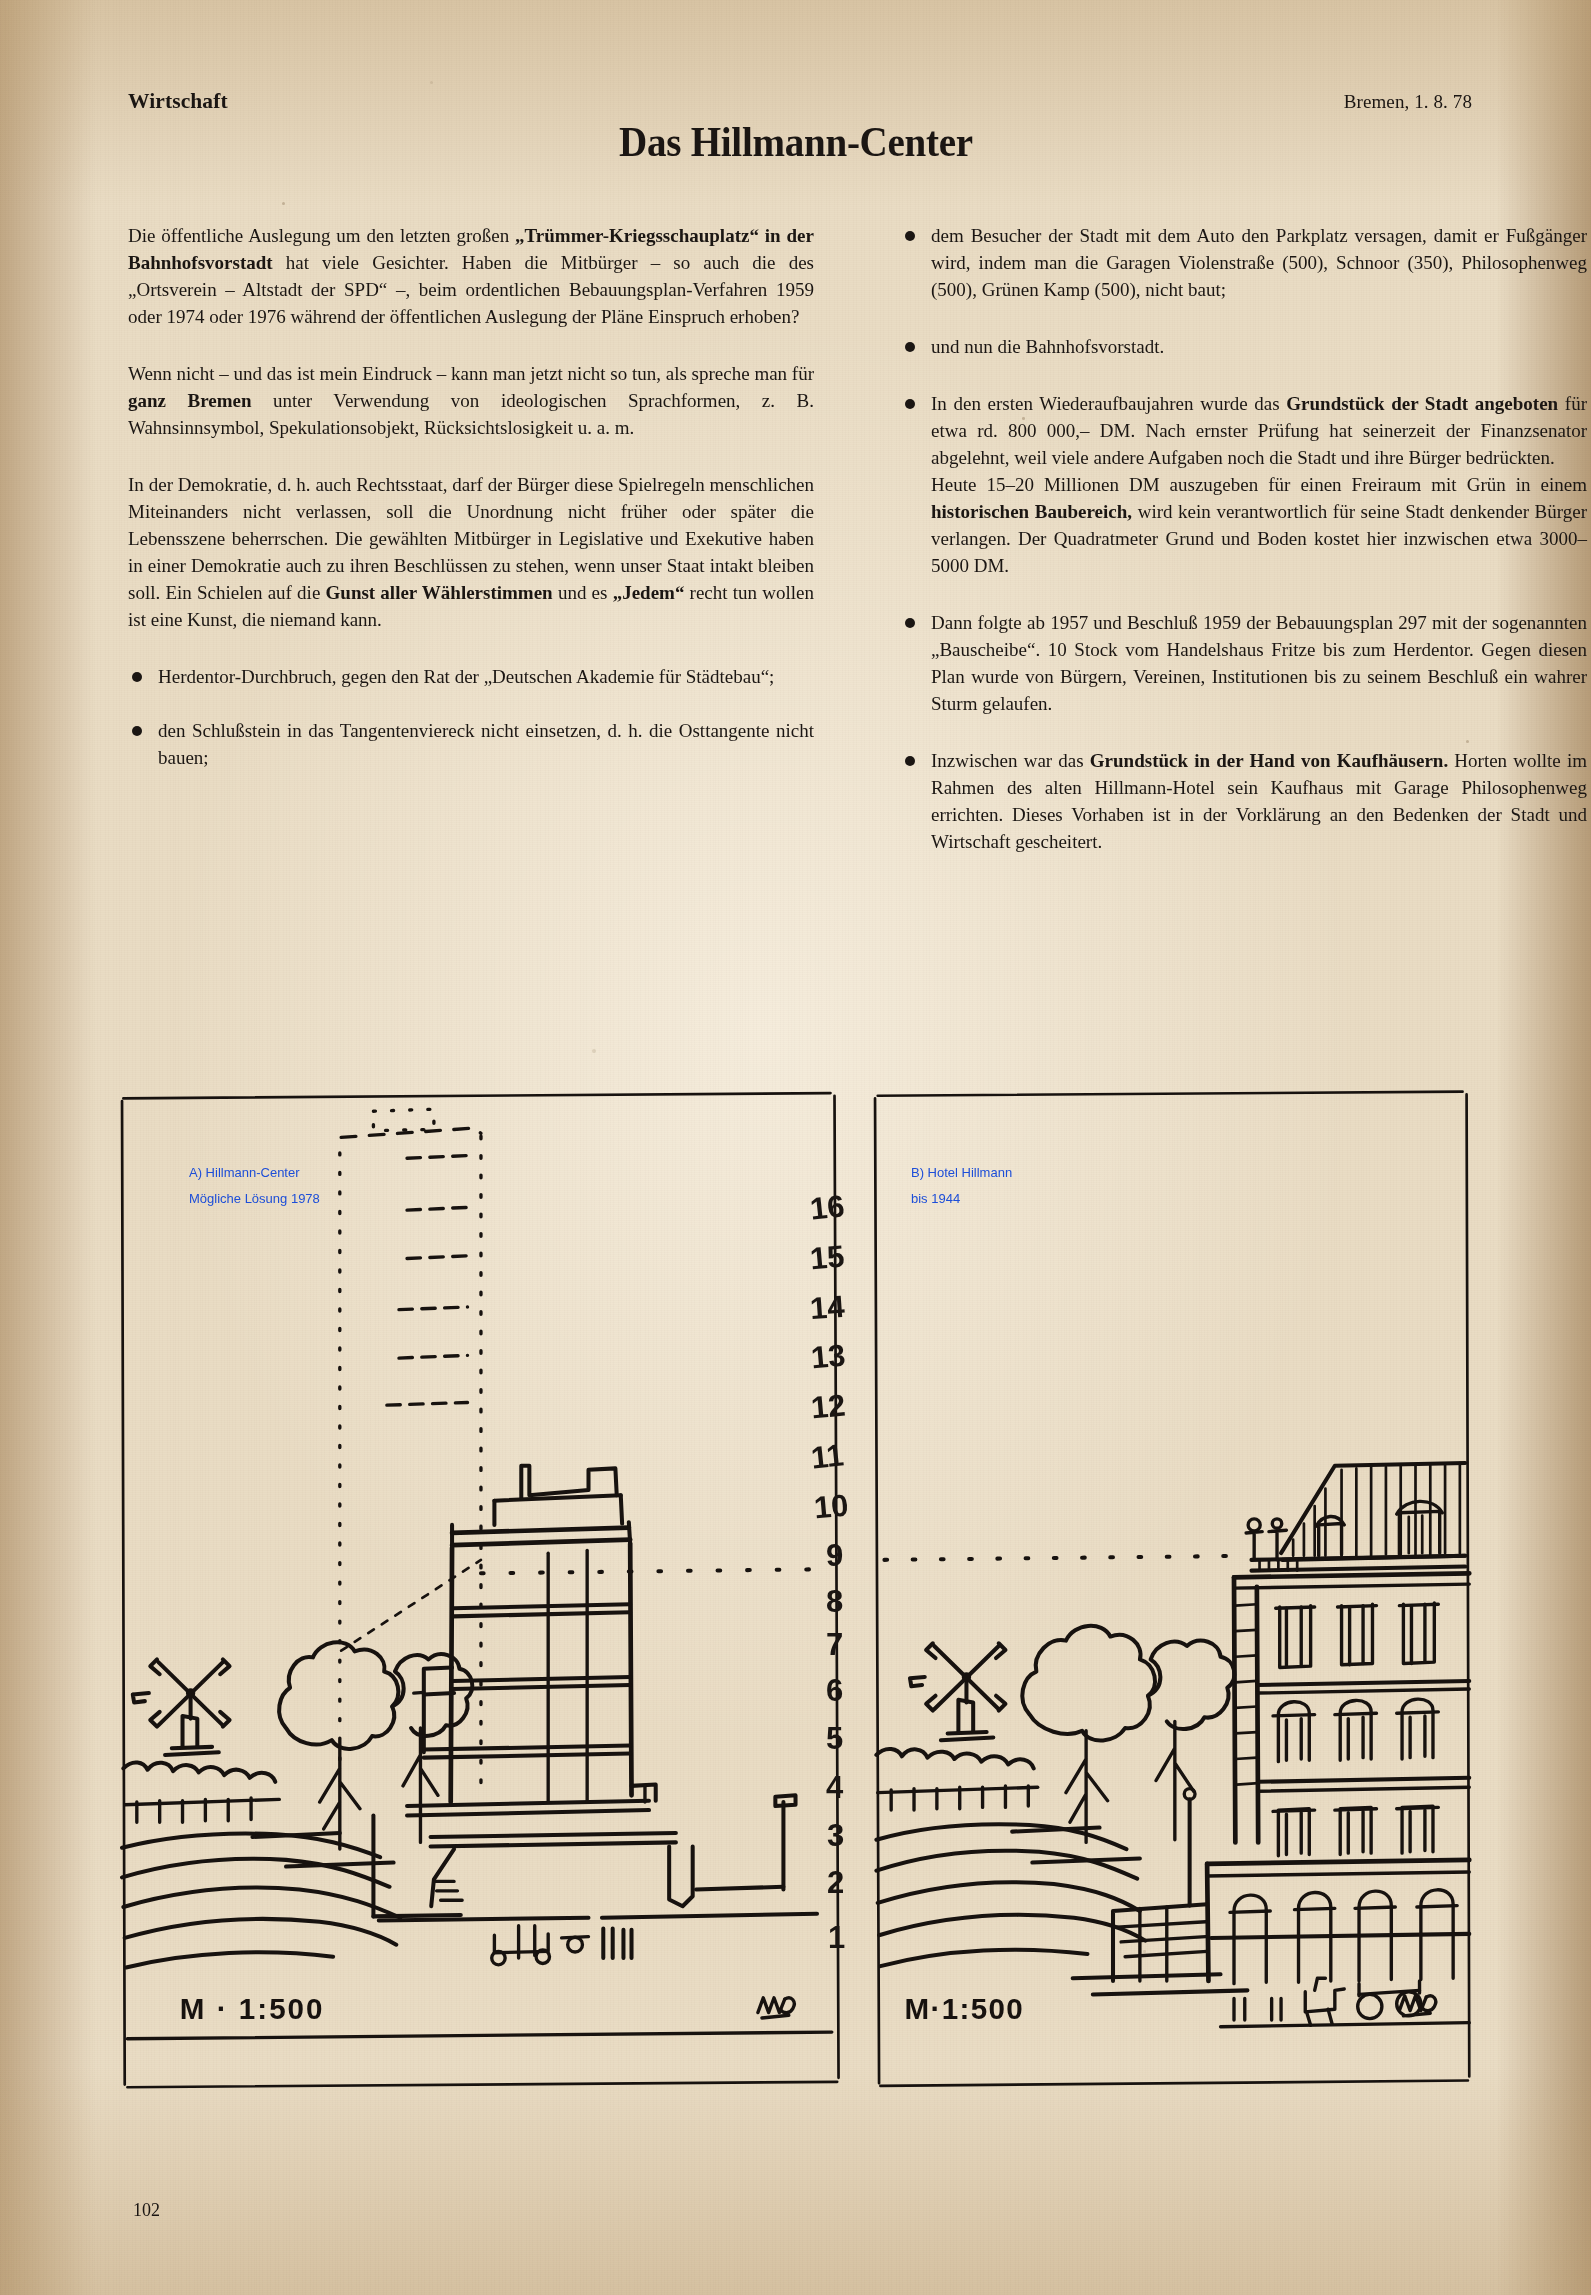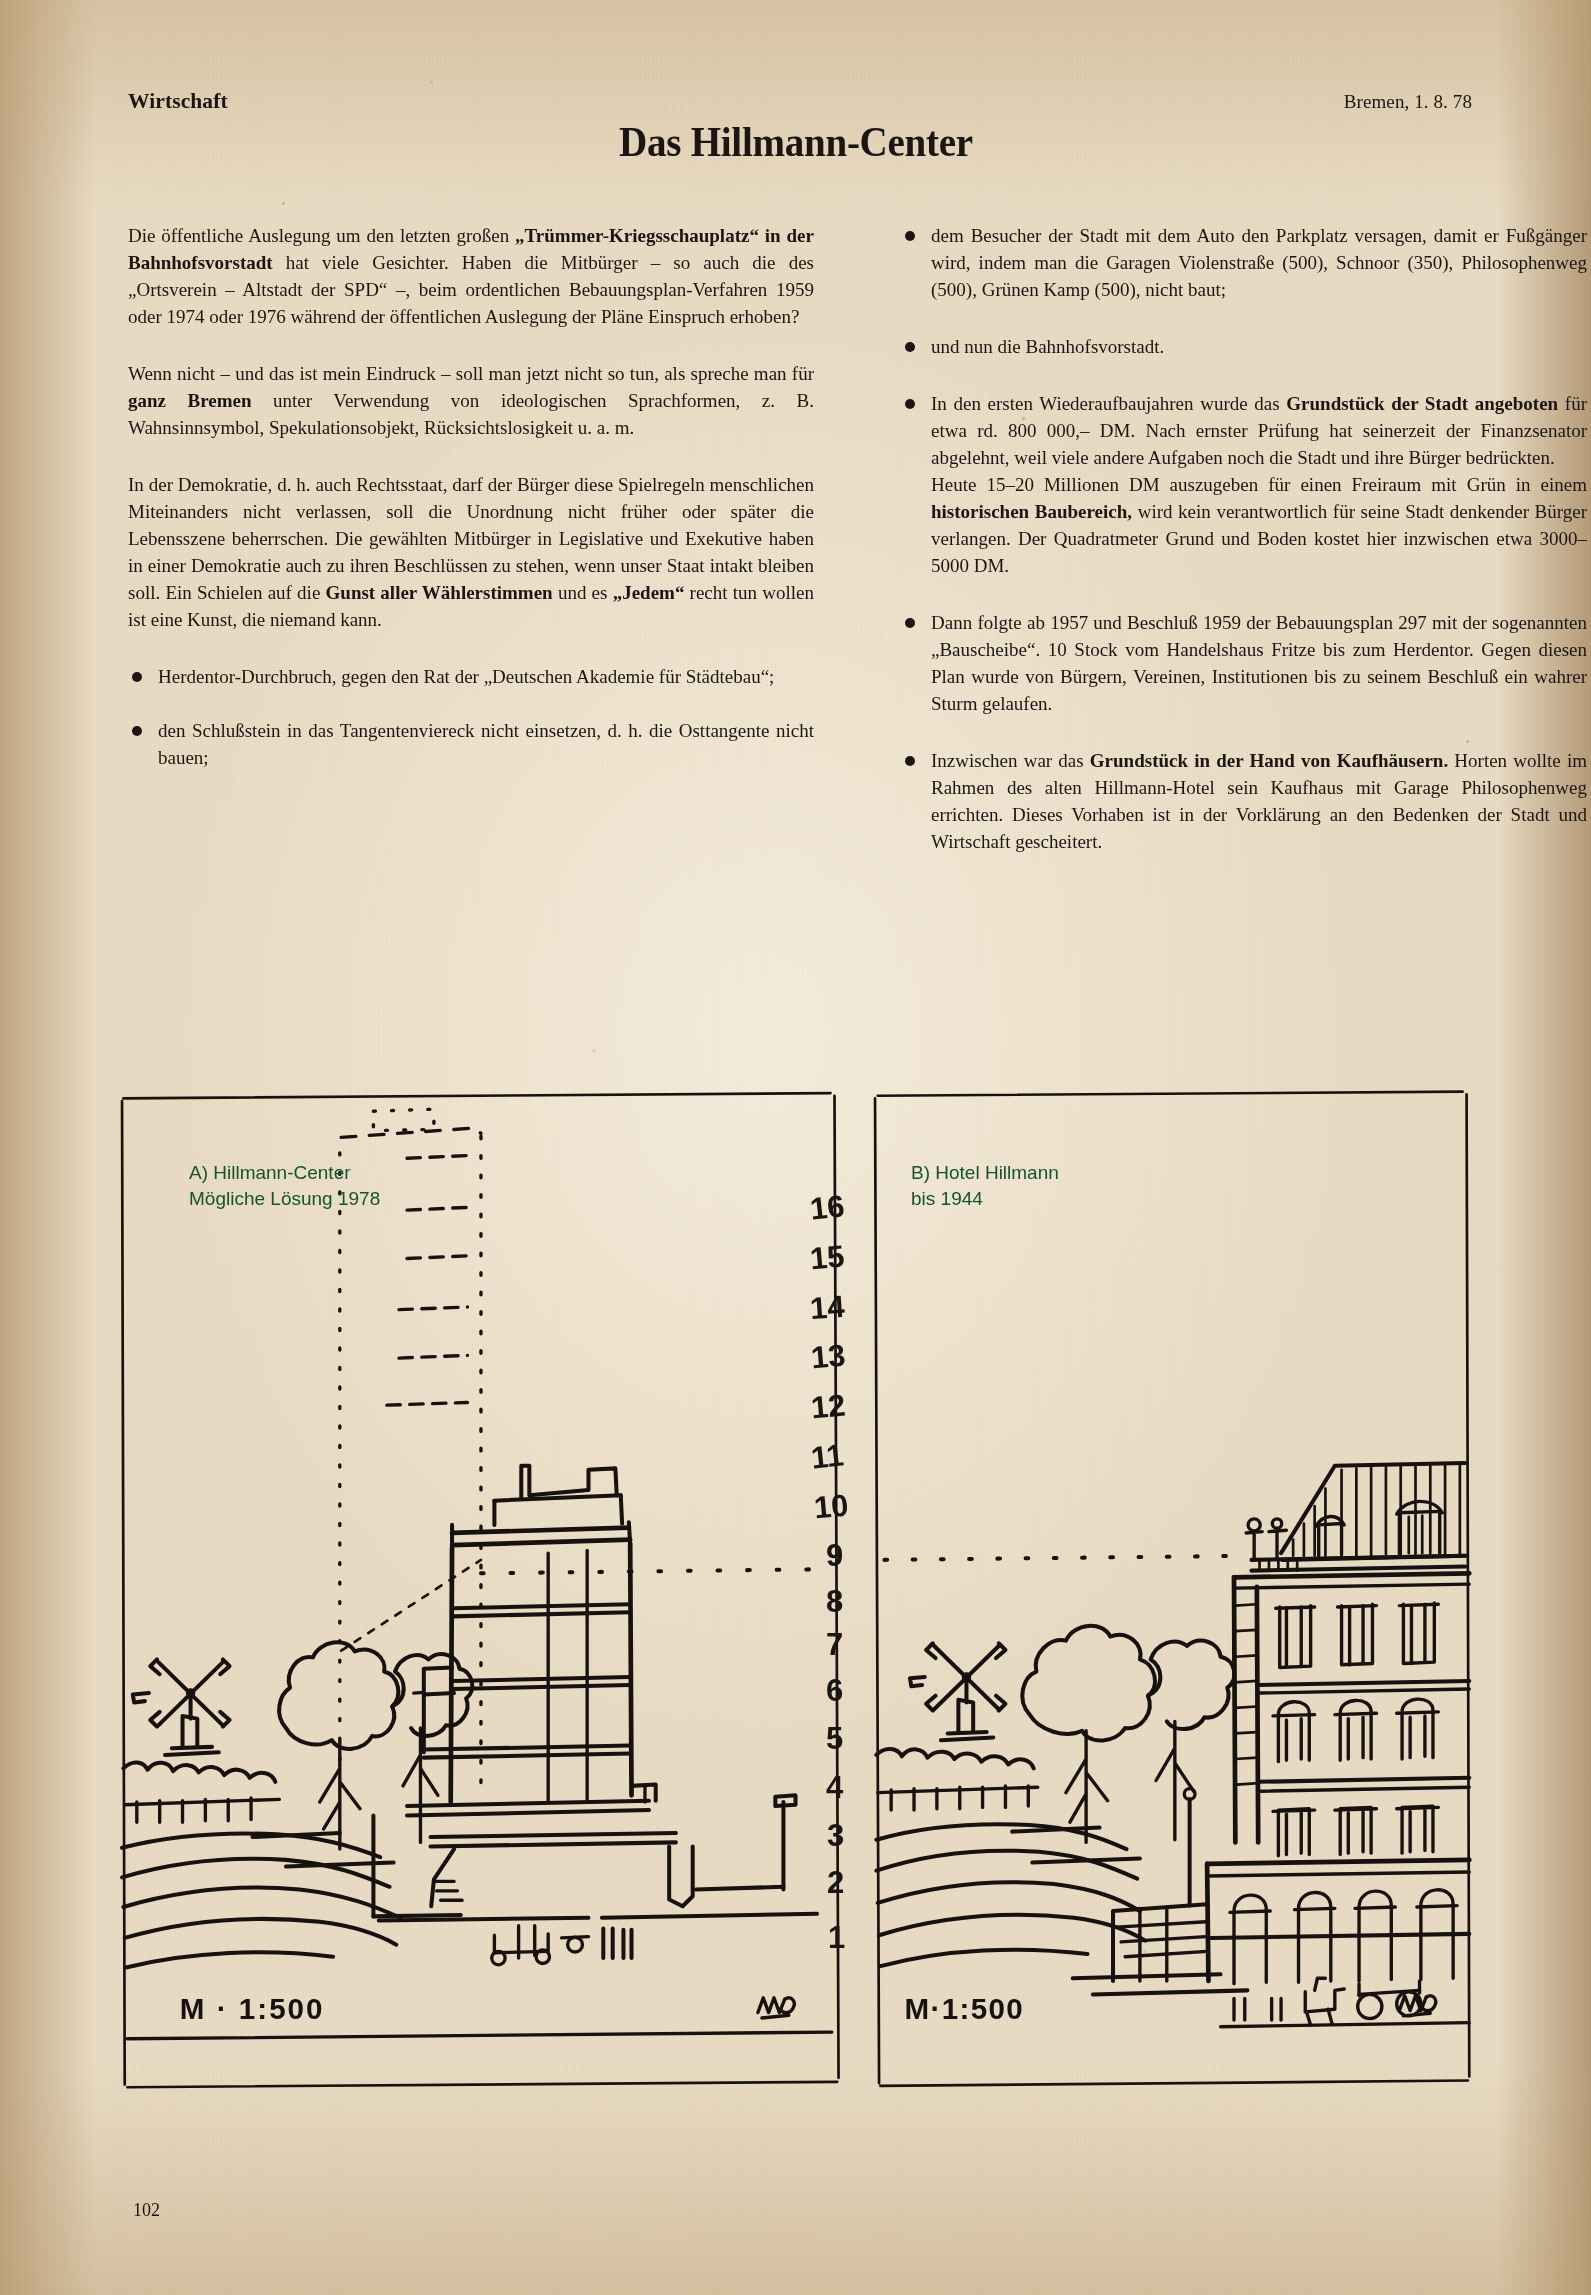--- a/index.html
+++ b/index.html
@@ -129,7 +129,7 @@
 
     <p class="gap"><span>Die öffentliche Auslegung um den letzten großen </span><b>„Trümmer-Kriegsschauplatz“ in der Bahnhofsvorstadt</b><span> hat viele Gesichter. Haben die Mitbürger – so auch die des „Ortsverein – Altstadt der SPD“ –, beim ordentlichen Bebauungsplan-Verfahren 1959 oder 1974 oder 1976 während der öffentlichen Auslegung der Pläne Einspruch erhoben?</span></p>
 
-    <p class="gap"><span>Wenn nicht – und das ist mein Eindruck – soll man jetzt nicht so tun, als spreche man für </span><b>ganz Bremen</b><span> unter Verwendung von ideologischen Sprachformen, z. B. Wahnsinnsymbol, Spekulationsobjekt, Rücksichtslosigkeit u. a. m.</span></p>
+    <p class="gap"><span>Wenn nicht – und das ist mein Eindruck – kann man jetzt nicht so tun, als spreche man für </span><b>ganz Bremen</b><span> unter Verwendung von ideologischen Sprachformen, z. B. Wahnsinnsymbol, Spekulationsobjekt, Rücksichtslosigkeit u. a. m.</span></p>
 
     <p class="gap"><span>In der Demokratie, d. h. auch Rechtsstaat, darf der Bürger diese Spielregeln menschlichen Miteinanders nicht verlassen, soll die Unordnung nicht früher oder später die Lebensszene beherrschen. Die gewählten Mitbürger in Legislative und Exekutive haben in einer Demokratie auch zu ihren Beschlüssen zu stehen, wenn unser Staat intakt bleiben soll. Ein Schielen auf die </span><b>Gunst aller Wählerstimmen</b><span> und es </span><b>„Jedem“</b><span> recht tun wollen ist eine Kunst, die niemand kann.</span></p>
 

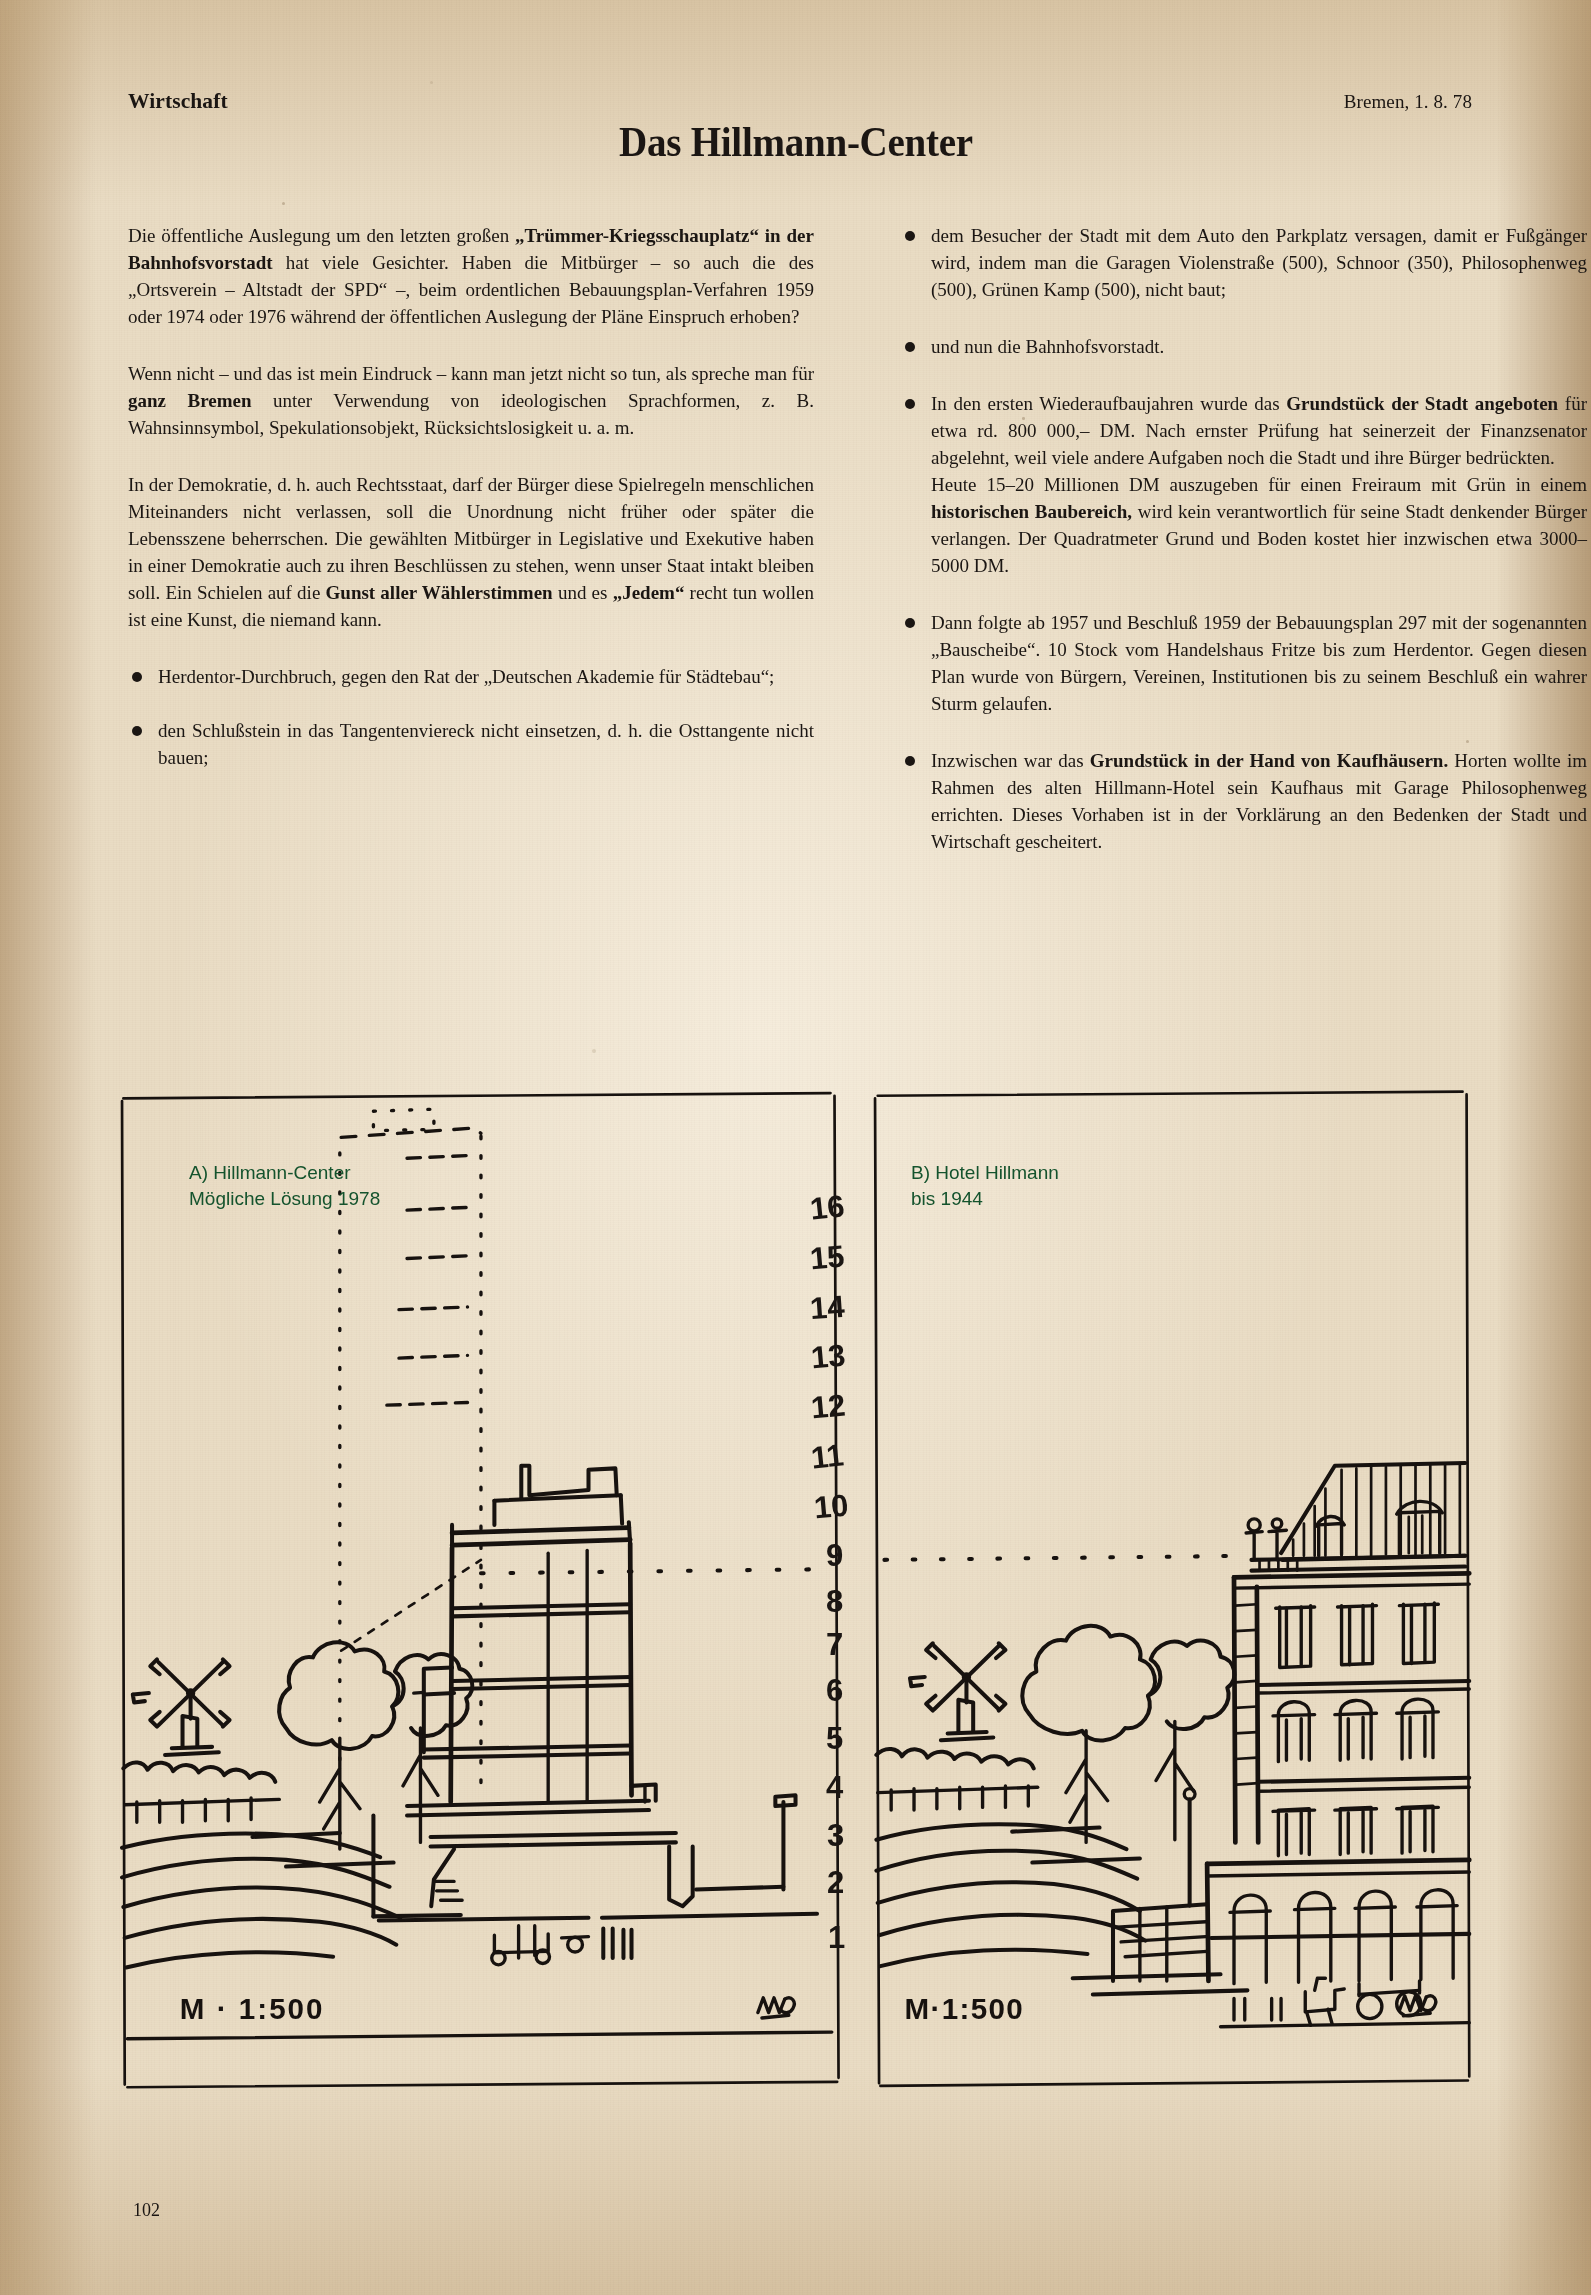--- a/index.html
+++ b/index.html
@@ -99,7 +99,7 @@
   .figcap{
     position:absolute;
     font-family:"Liberation Sans", sans-serif;
-    font-size:19px; line-height:25.6px; color:#14532d;
+    font-size:13px; line-height:25.6px; color:#1d4ed8;
   }
   .figcapA{ left:71px; top:71px; }
   .figcapB{ left:40px; top:71px; }

